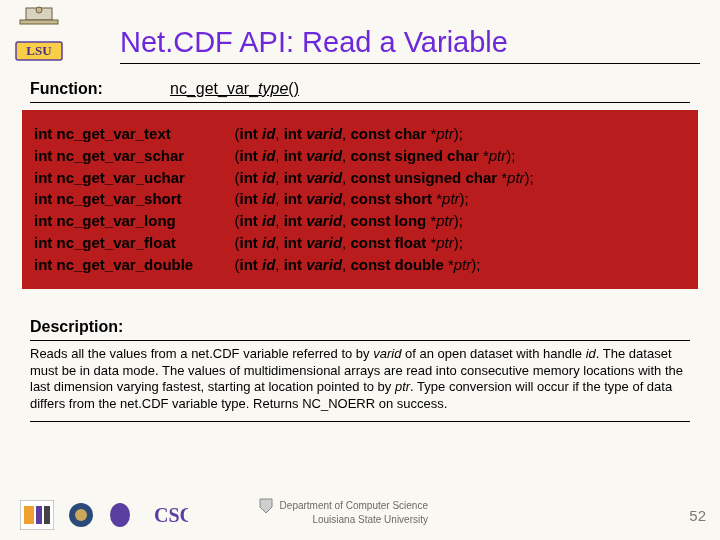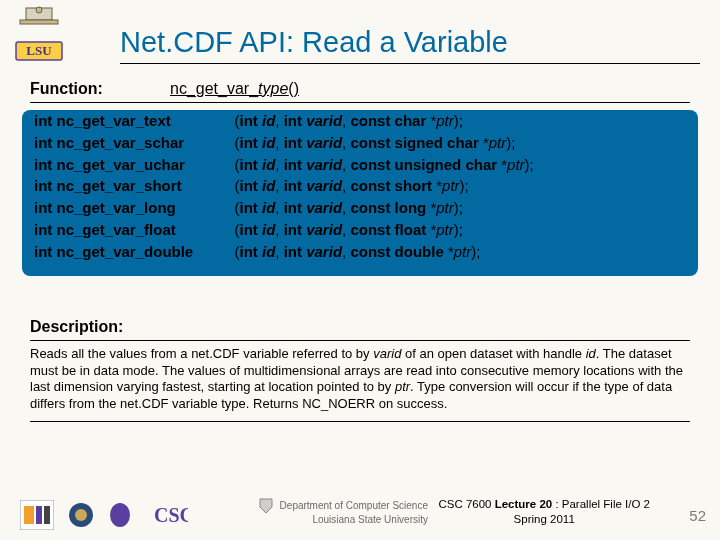--- a/index.html
+++ b/index.html
@@ -33,7 +33,7 @@
     right: 20px;
     font-size: 29px;
     font-weight: 400;
-    color: #0369a1;
+    color: #6d28d9;
     border-bottom: 1.5px solid #000;
     padding-bottom: 4px;
   }

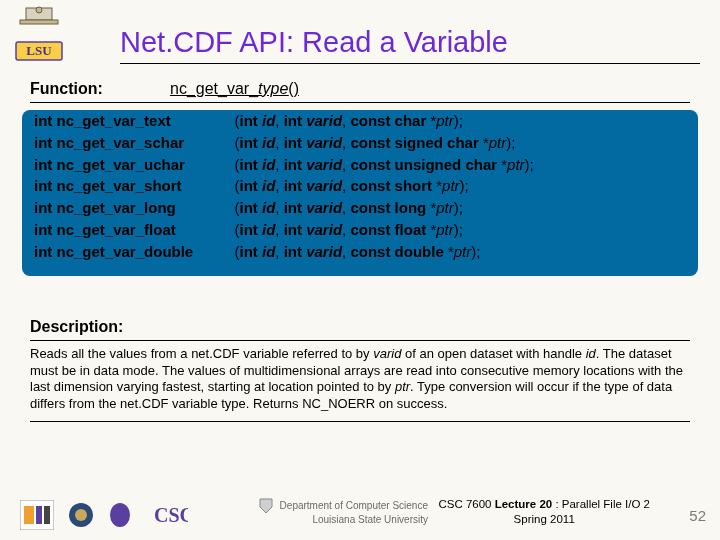--- a/index.html
+++ b/index.html
@@ -63,12 +63,11 @@
     top: 110px;
     left: 22px;
     right: 22px;
-    background: #0369a1;
-    padding: 0 12px 14px 12px;
+    background: #b91c1c;
+    padding: 13px 12px 14px 12px;
     box-sizing: border-box;
     font-size: 15px;
     line-height: 1.45;
-    border-radius: 8px;
   }
   .sig-row { white-space: nowrap; }
   .kw { font-weight: bold; }

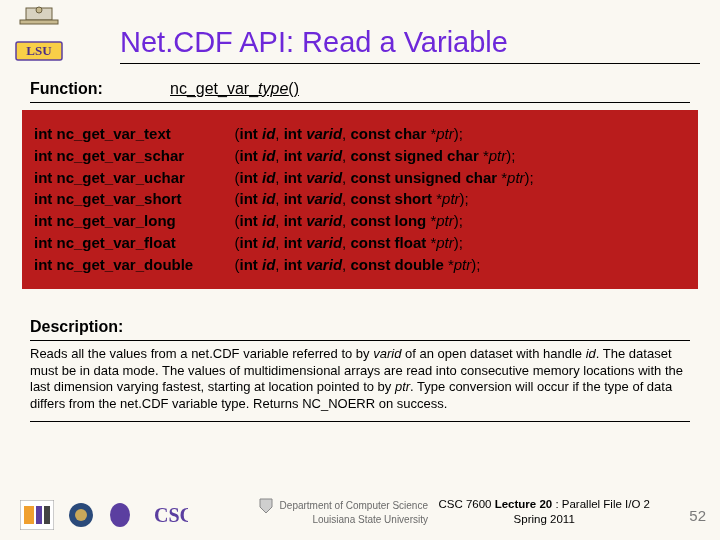--- a/index.html
+++ b/index.html
@@ -217,10 +217,6 @@
       <span>Department of Computer Science</span><br>
       <span>Louisiana State University</span>
     </div>
-    <div class="course">
-      <span>CSC 7600 </span><b>Lecture 20</b><span> : Parallel File I/O 2</span><br>
-      <span>Spring 2011</span>
-    </div>
     <div class="pagenum">52</div>
   </div>
 

